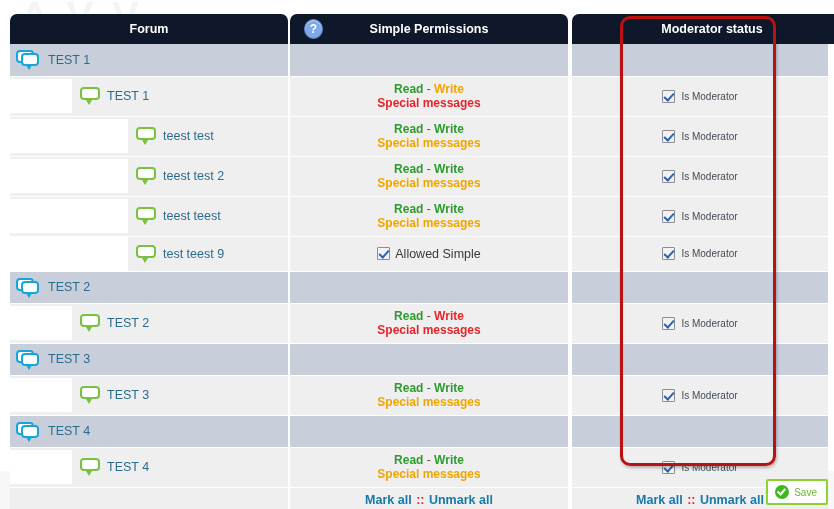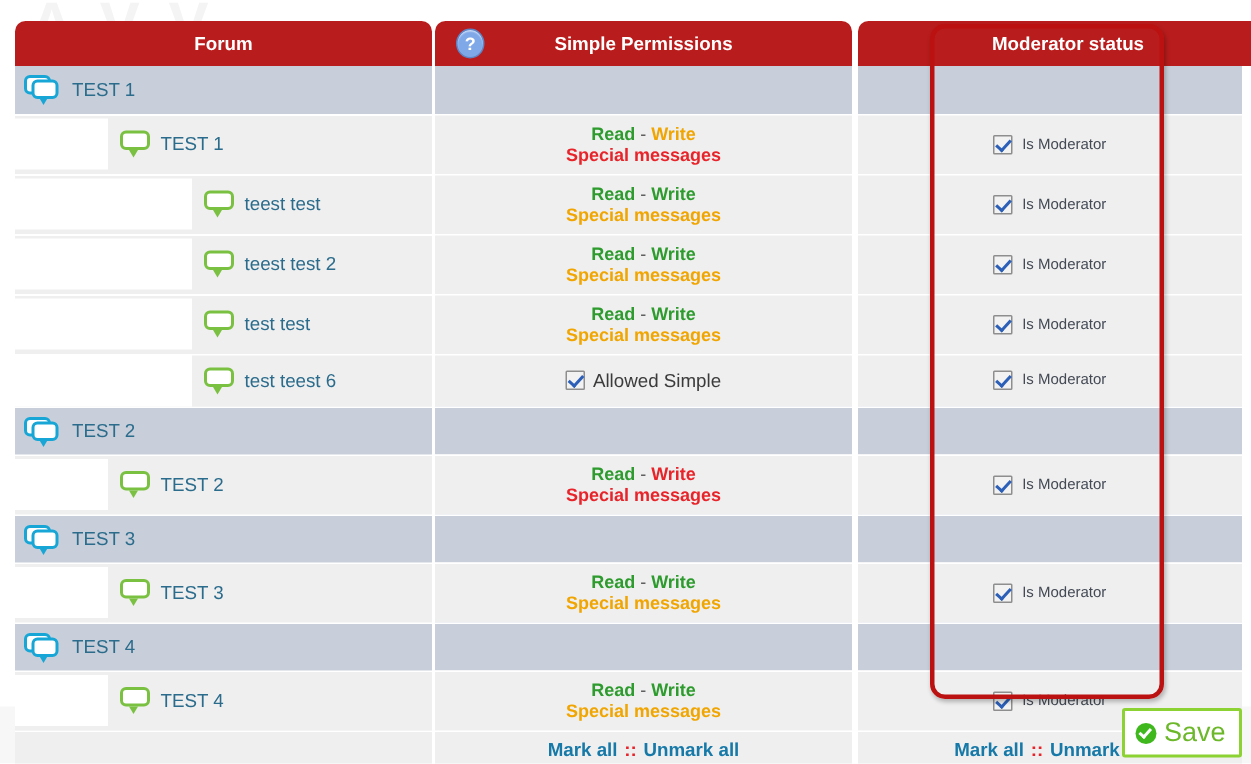--- a/index.html
+++ b/index.html
@@ -46,7 +46,7 @@
   .hdr-cell {
     position: absolute;
     top: 0; height: 30px;
-    background: #b91c1c;
+    background: #0f172a;
     border-radius: 7px 7px 0 0;
     color: #ffffff;
     font-size: 12.5px;

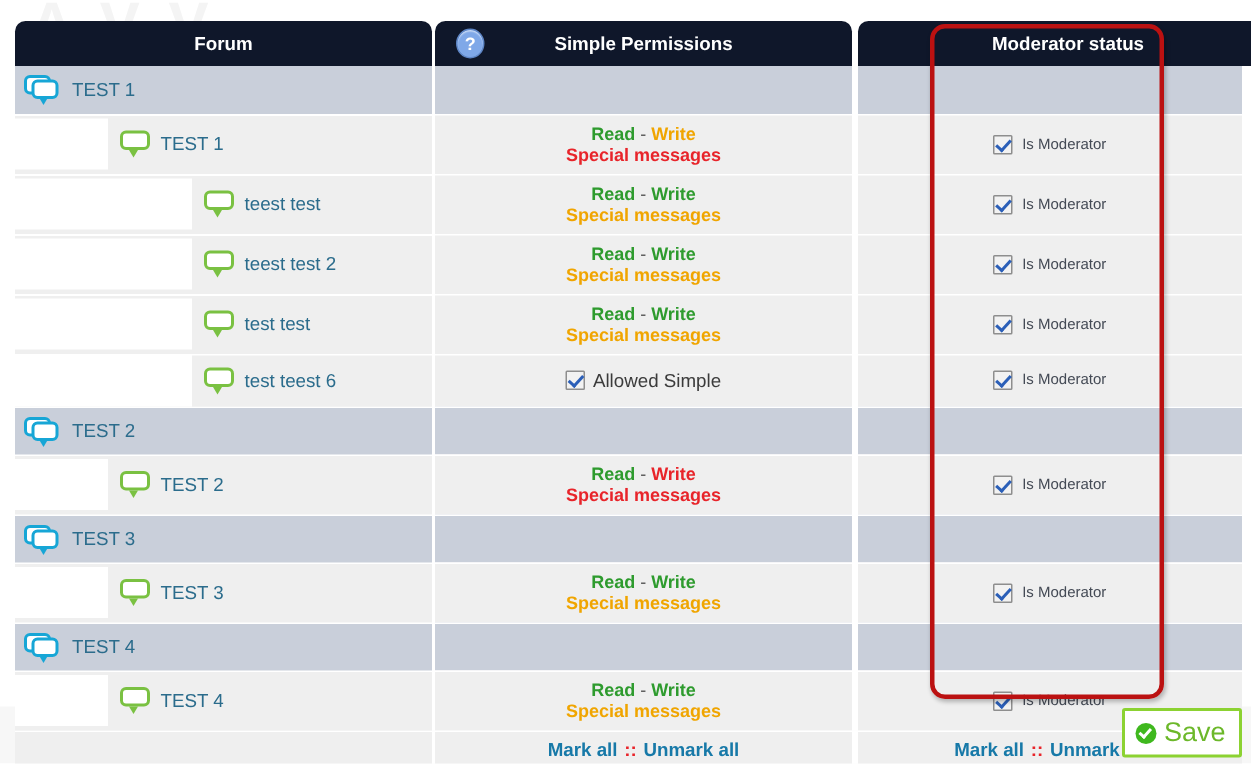--- a/index.html
+++ b/index.html
@@ -402,7 +402,7 @@
                   <span class="b"></span>
                   <span class="tail"></span>
                 </span>
-                <span class="forum-label">test test</span>
+                <span class="forum-label">teest teest</span>
               </div>
             </div>
           </td>

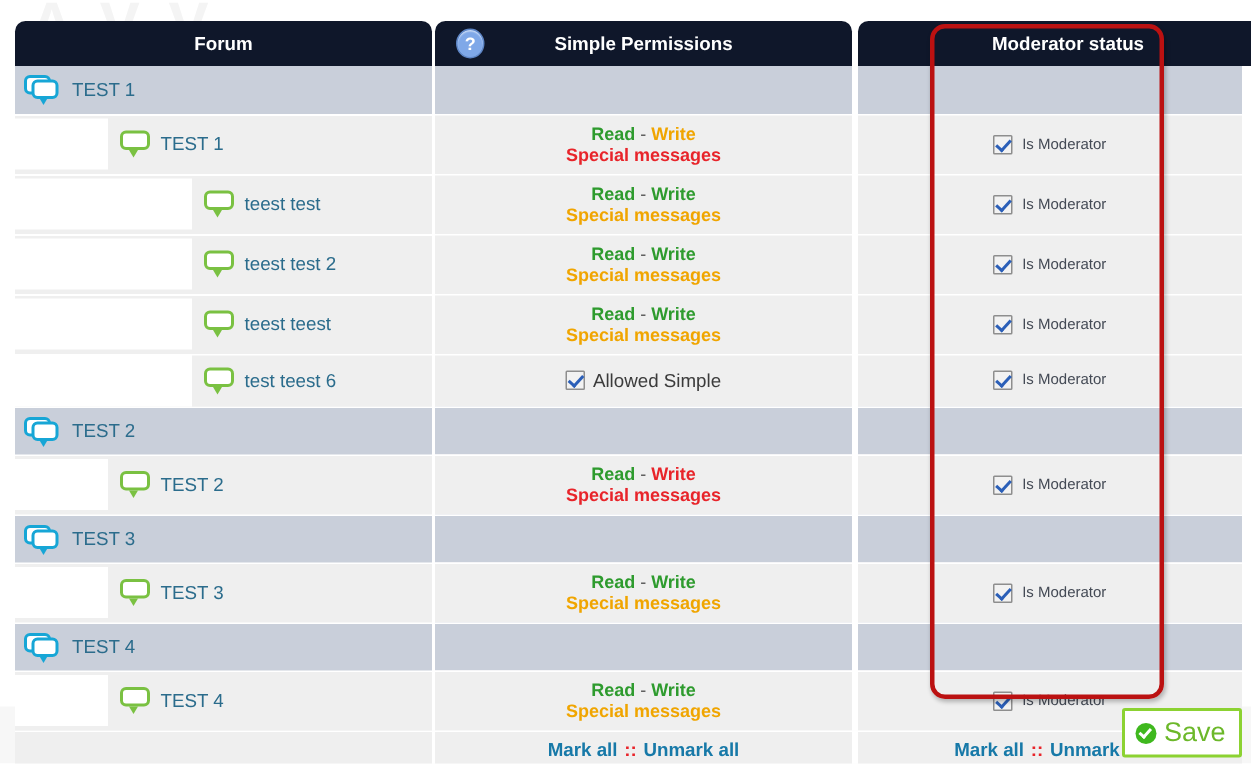--- a/index.html
+++ b/index.html
@@ -430,7 +430,7 @@
                   <span class="b"></span>
                   <span class="tail"></span>
                 </span>
-                <span class="forum-label">test teest 6</span>
+                <span class="forum-label">test teest 9</span>
               </div>
             </div>
           </td>

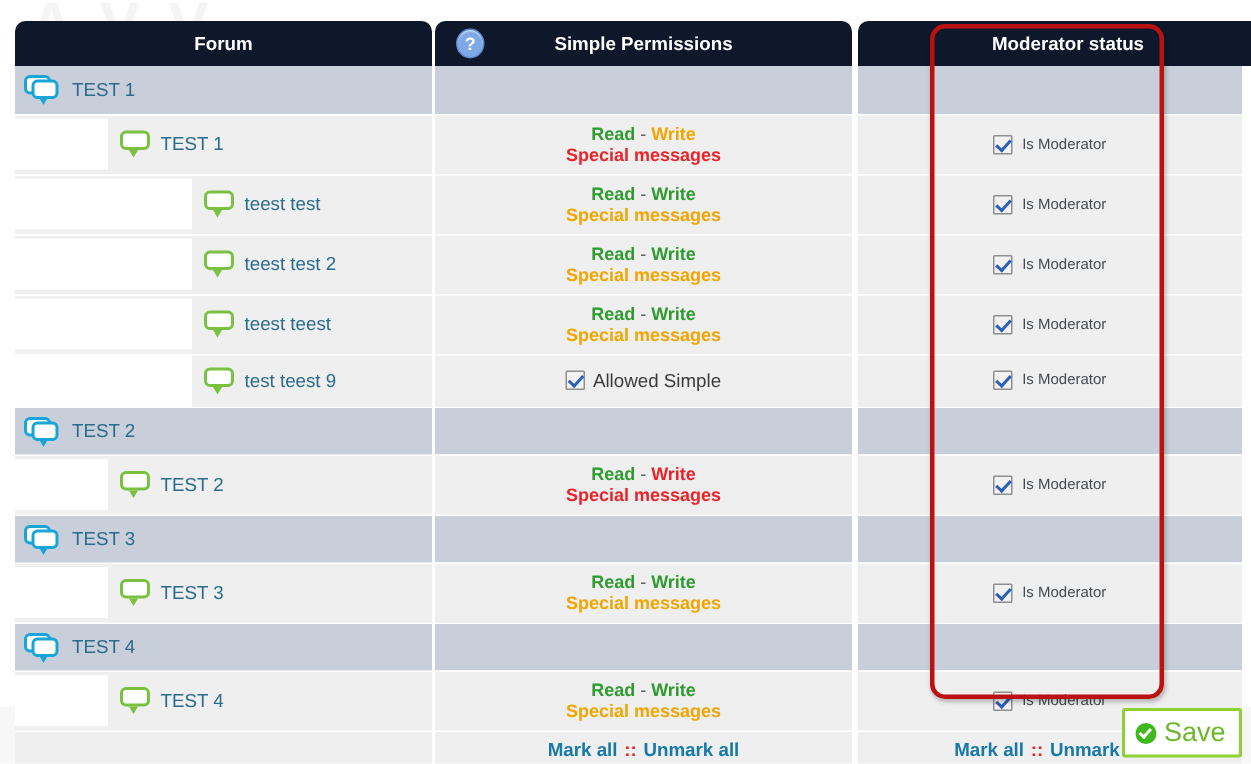--- a/index.html
+++ b/index.html
@@ -245,7 +245,7 @@
     border-radius: 2px;
     cursor: pointer;
   }
-  .save-label { color: #6cb82a; font-size: 18px; }
+  .save-label { color: #6cb82a; font-size: 10px; }
   .save-ico {
     width: 14px; height: 14px;
     border-radius: 50%;

